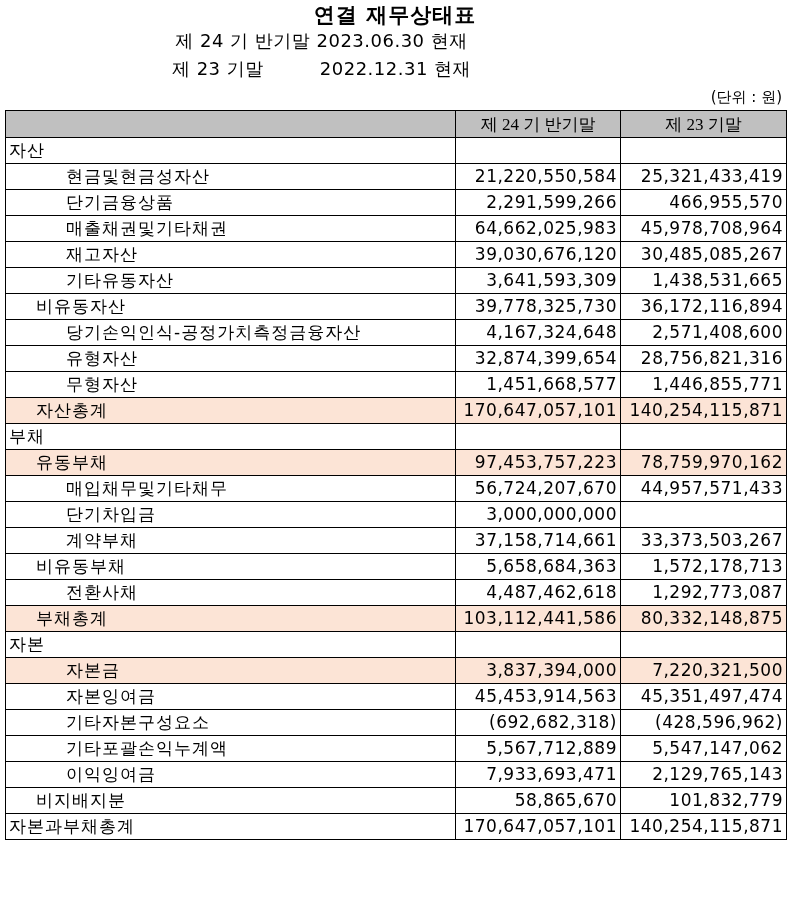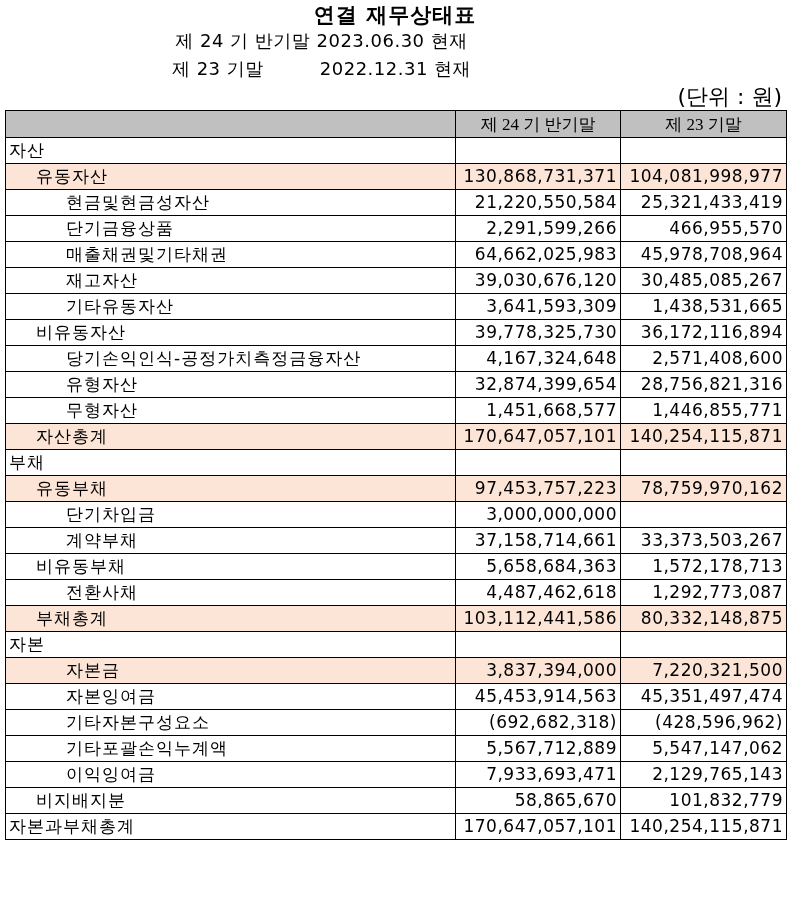--- a/index.html
+++ b/index.html
@@ -20,7 +20,7 @@
   .sub2 { top: 57px; }
   .sub2 .gap { display: inline-block; width: 56px; }
   .unit {
-    position: absolute; right: 8px; top: 85px; font-size: 22px; line-height: 24px;
+    position: absolute; right: 8px; top: 85px; font-size: 15px; line-height: 24px;
   }
   table.bs {
     position: absolute; left: 5px; top: 110px;

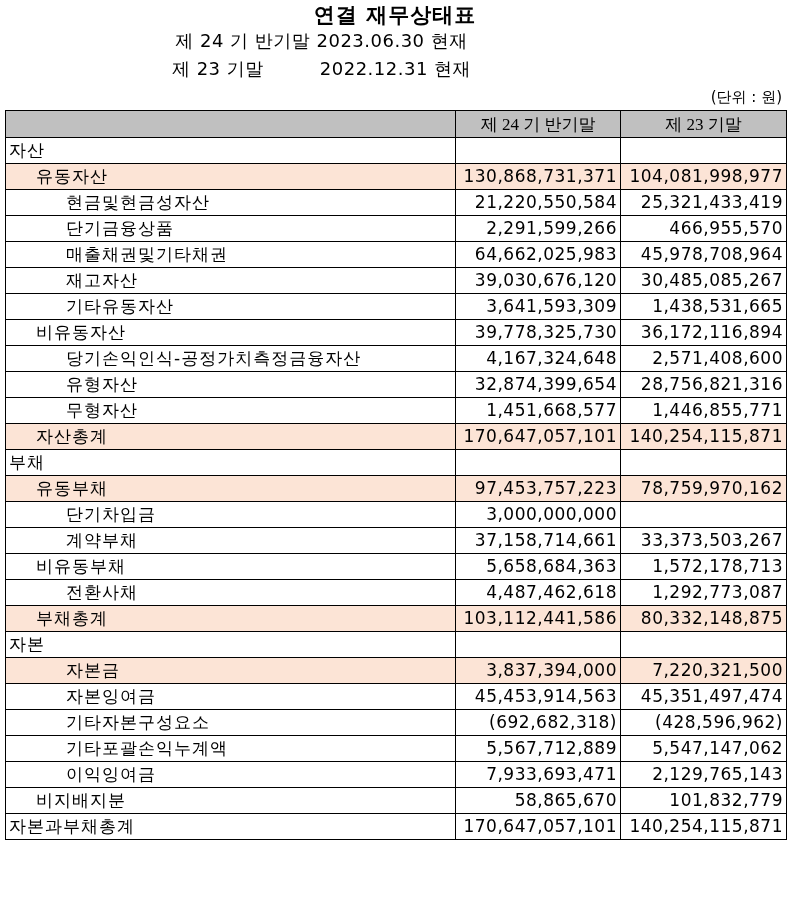--- a/index.html
+++ b/index.html
@@ -69,11 +69,6 @@
         <td class="num"></td>
         <td class="num"></td>
       </tr>
-      <tr class="hl">
-        <td class="lbl ind1">유동자산</td>
-        <td class="num">130,868,731,371</td>
-        <td class="num">104,081,998,977</td>
-      </tr>
       <tr>
         <td class="lbl ind2">현금및현금성자산</td>
         <td class="num">21,220,550,584</td>

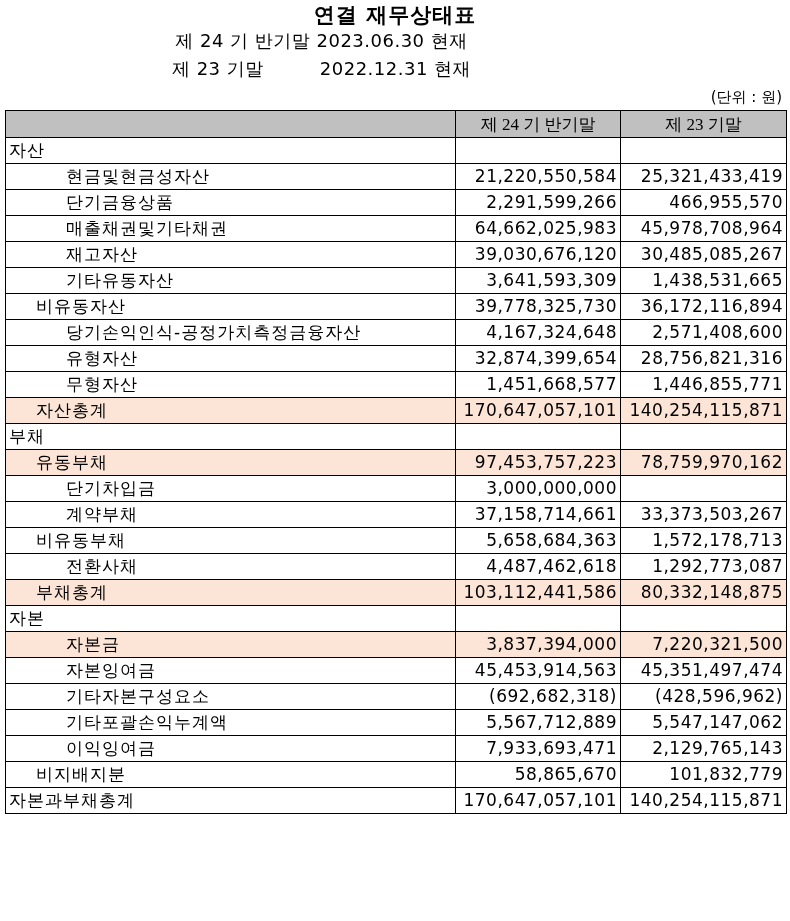--- a/index.html
+++ b/index.html
@@ -130,6 +130,11 @@
         <td class="num">78,759,970,162</td>
       </tr>
       <tr>
+        <td class="lbl ind2">매입채무및기타채무</td>
+        <td class="num">56,724,207,670</td>
+        <td class="num">44,957,571,433</td>
+      </tr>
+      <tr>
         <td class="lbl ind2">단기차입금</td>
         <td class="num">3,000,000,000</td>
         <td class="num"></td>

